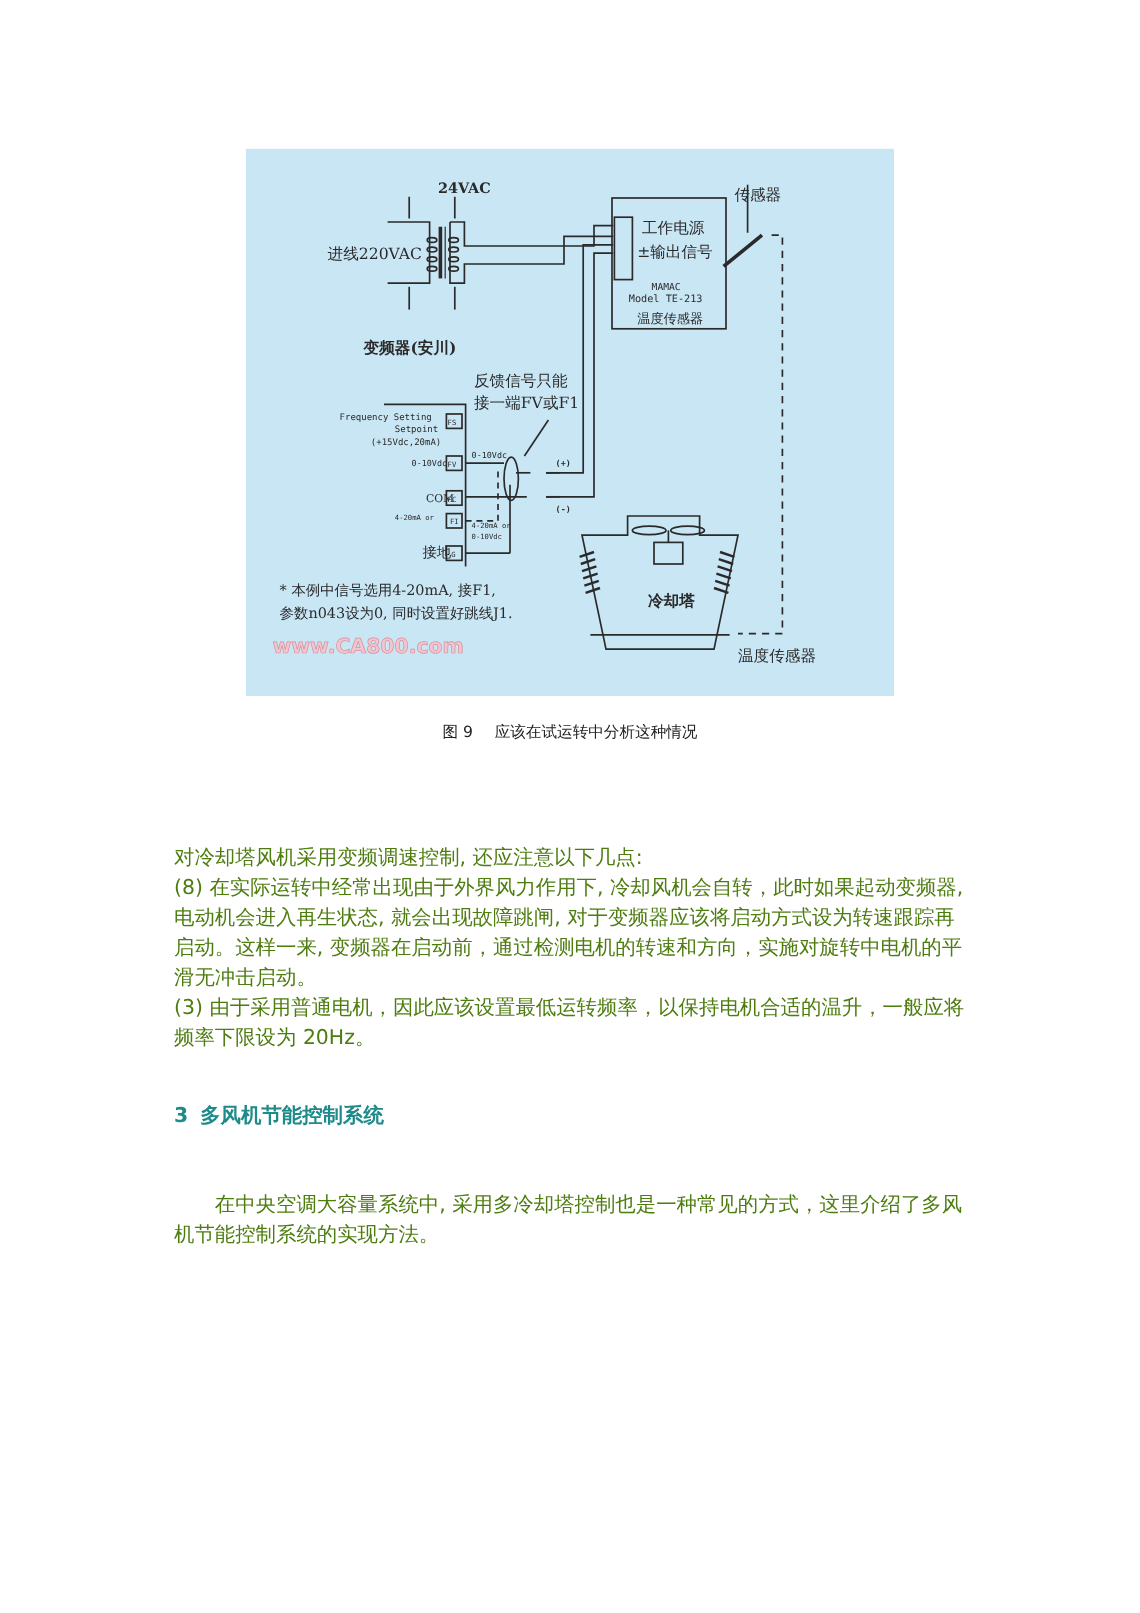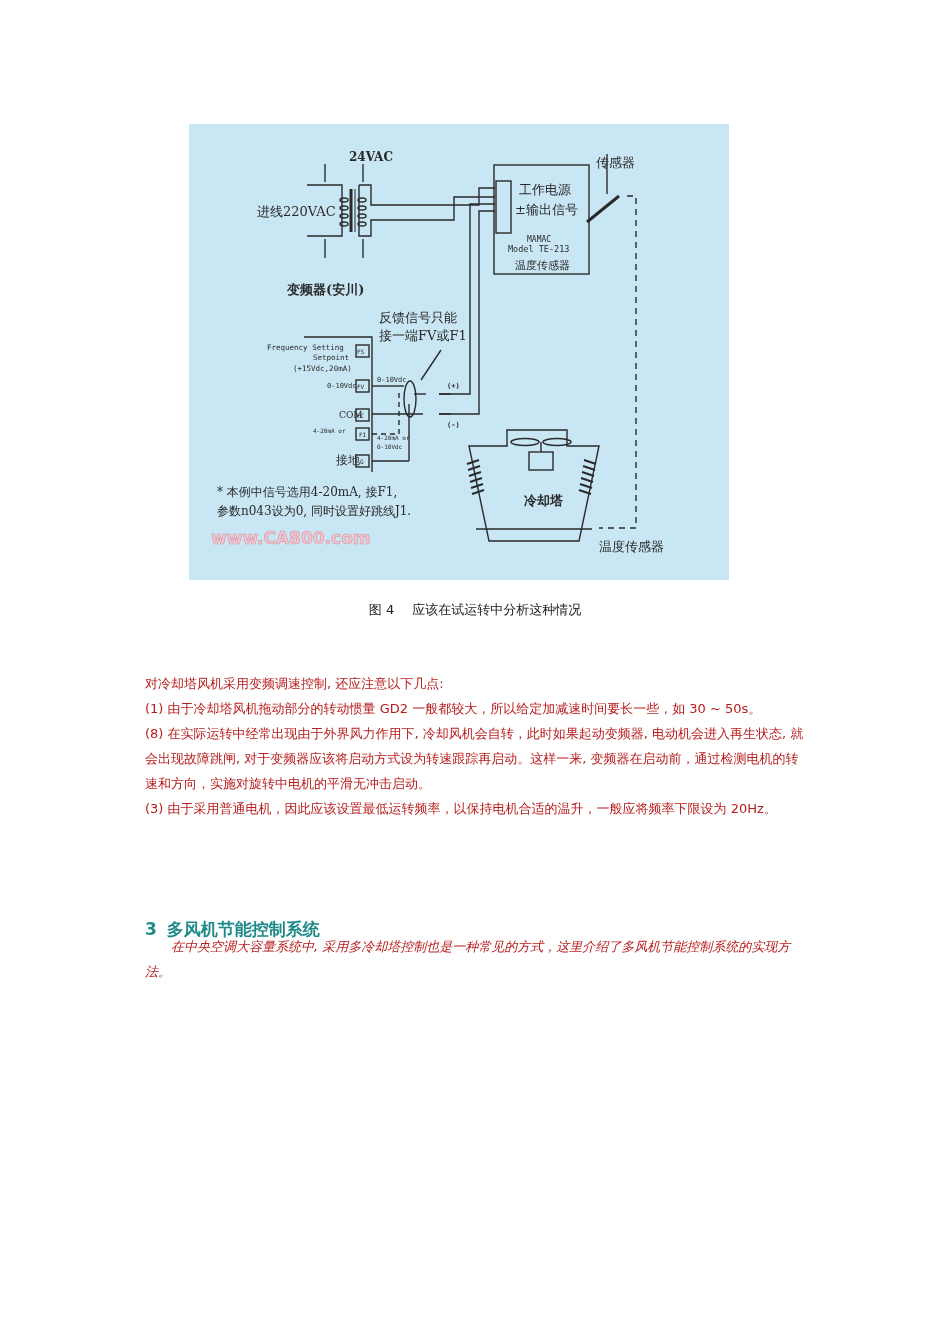--- a/index.html
+++ b/index.html
@@ -5,7 +5,7 @@
     html, body { margin: 0; padding: 0; background: #ffffff; }
     body { width: 950px; height: 1344px; position: relative; overflow: hidden;
            font-family: "DejaVu Sans", sans-serif; color: #1a1a1a; }
-    .figure { position: absolute; left: 189px; top: 124px; width: 540px; height: 456px;
+    .figure { position: absolute; left: 205px; top: 124px; width: 540px; height: 456px;
               background: #c9e6f5; }
     .figure svg { width: 540px; height: 456px; display: block; }
     .caption { position: absolute; left: 0; width: 950px; top: 601px; text-align: center;

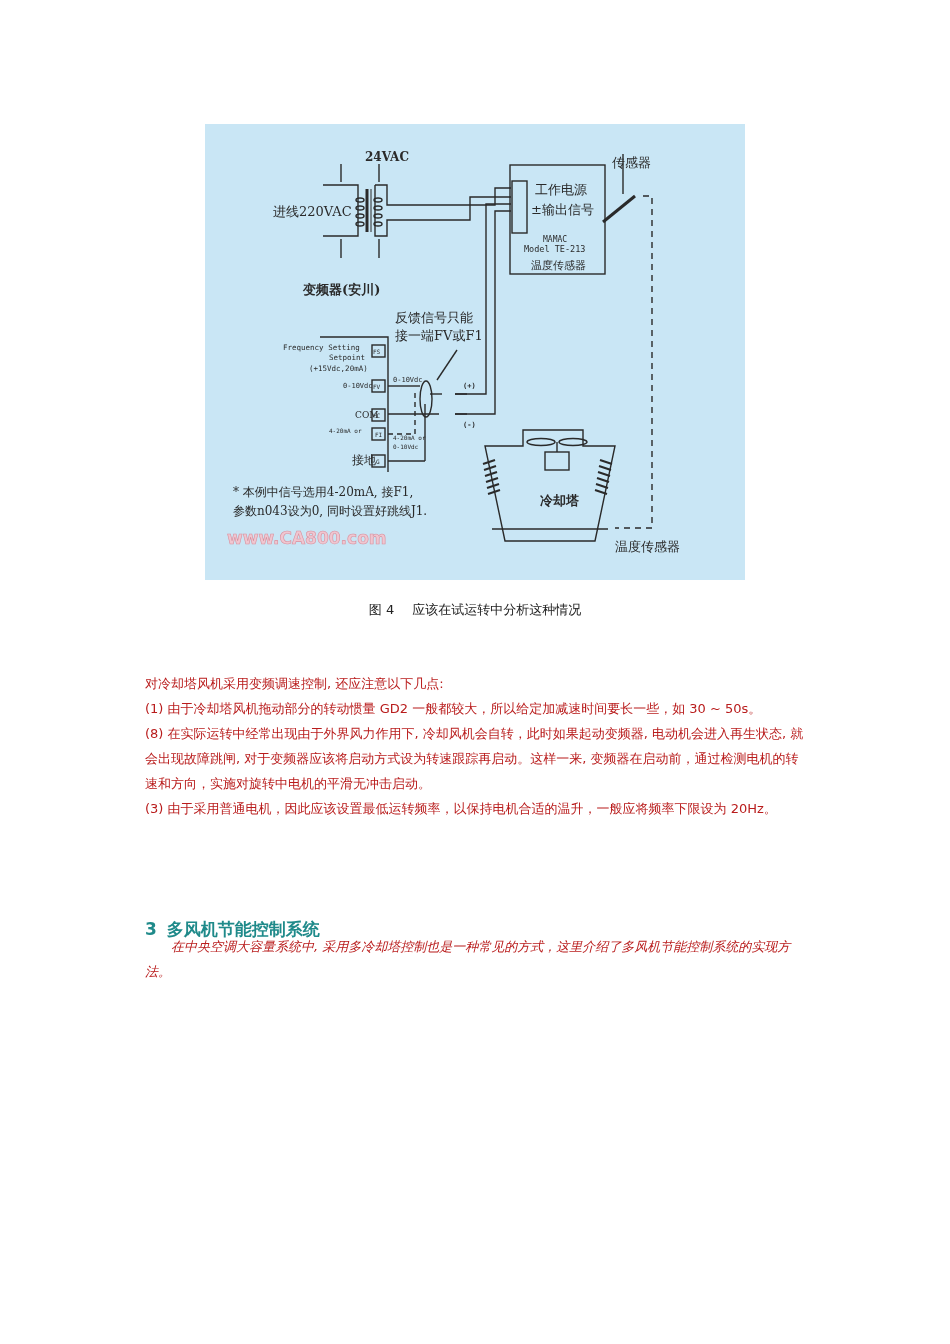--- a/index.html
+++ b/index.html
@@ -139,7 +139,7 @@
 </div>
 
 <div class="caption">
-  <span class="num">图 4</span><span>应该在试运转中分析这种情况</span>
+  <span class="num">图 9</span><span>应该在试运转中分析这种情况</span>
 </div>
 
 <div class="body-text" style="top:671px;">

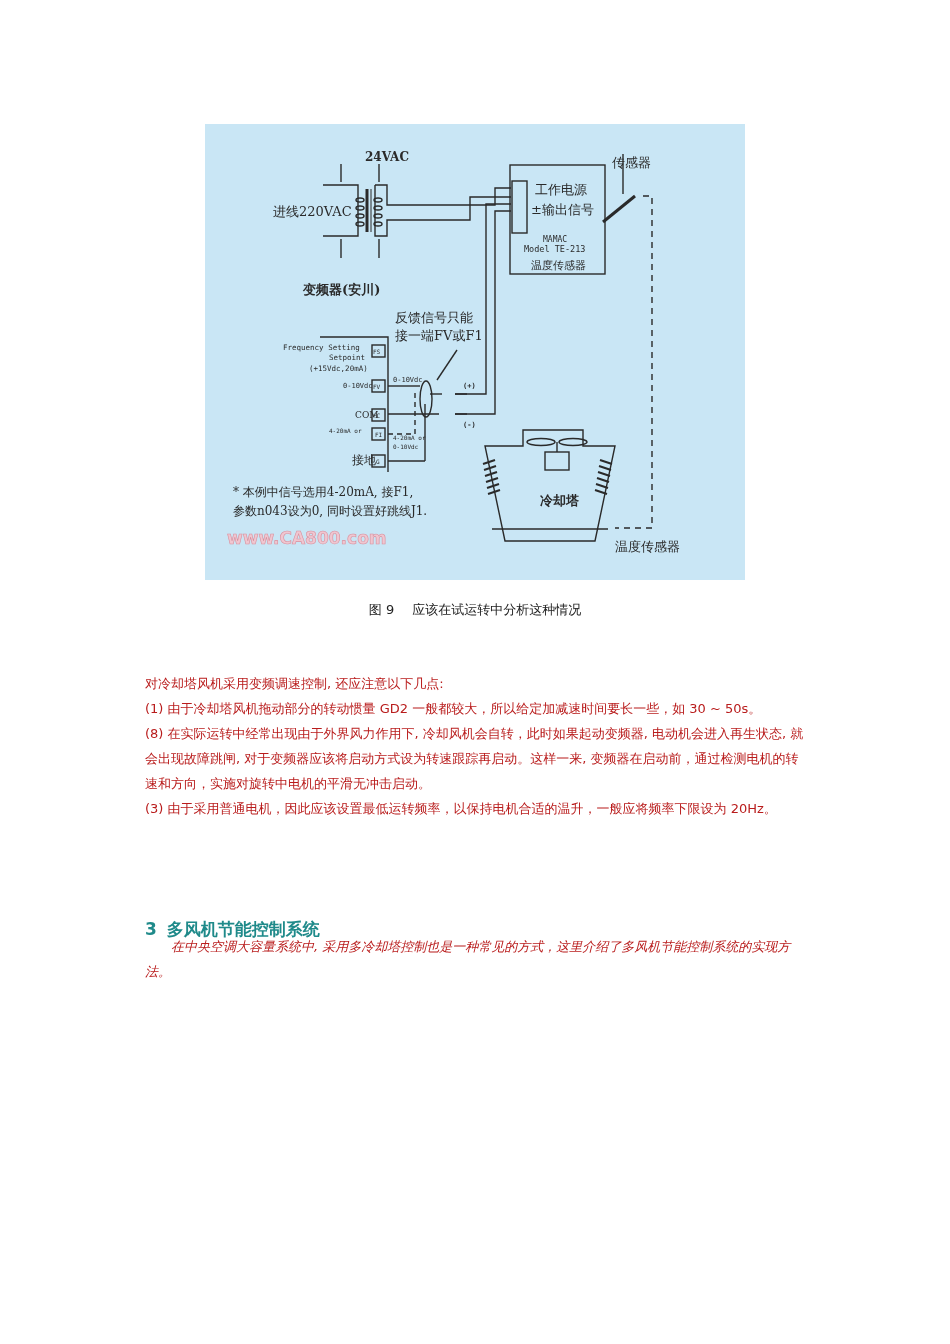--- a/index.html
+++ b/index.html
@@ -11,8 +11,8 @@
     .caption { position: absolute; left: 0; width: 950px; top: 601px; text-align: center;
                font-size: 13px; color: #222; }
     .caption .num { margin-right: 18px; }
-    .body-text { position: absolute; left: 145px; width: 665px; font-size: 13px; line-height: 25px;
-                 color: #b91c1c; }
+    .body-text { position: absolute; left: 145px; width: 665px; font-size: 17px; line-height: 25px;
+                 color: #4d7c0f; margin-top: 32px; }
     .body-text p { margin: 0; }
     .heading { position: absolute; left: 145px; top: 918px; font-size: 17px; font-weight: bold;
                color: #1f8a8a; }

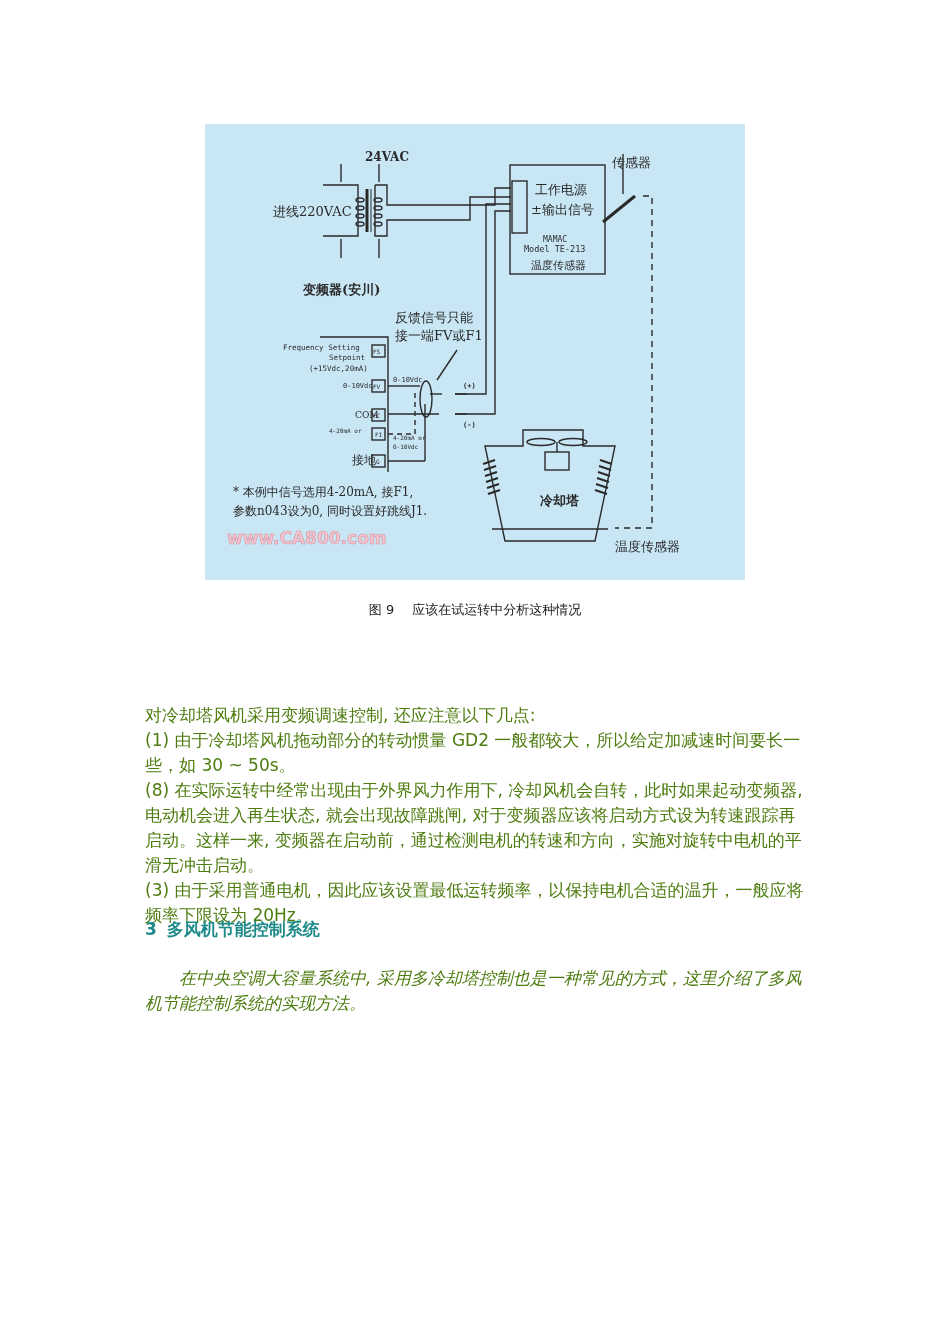--- a/index.html
+++ b/index.html
@@ -144,7 +144,6 @@
 
 <div class="body-text" style="top:671px;">
   <p>对冷却塔风机采用变频调速控制, 还应注意以下几点:</p>
-  <p>(1) 由于冷却塔风机拖动部分的转动惯量 GD2 一般都较大，所以给定加减速时间要长一些，如 30 ~ 50s。</p>
   <p>(8) 在实际运转中经常出现由于外界风力作用下, 冷却风机会自转，此时如果起动变频器, 电动机会进入再生状态, 就会出现故障跳闸, 对于变频器应该将启动方式设为转速跟踪再启动。这样一来, 变频器在启动前，通过检测电机的转速和方向，实施对旋转中电机的平滑无冲击启动。</p>
   <p>(3) 由于采用普通电机，因此应该设置最低运转频率，以保持电机合适的温升，一般应将频率下限设为 20Hz。</p>
 </div>

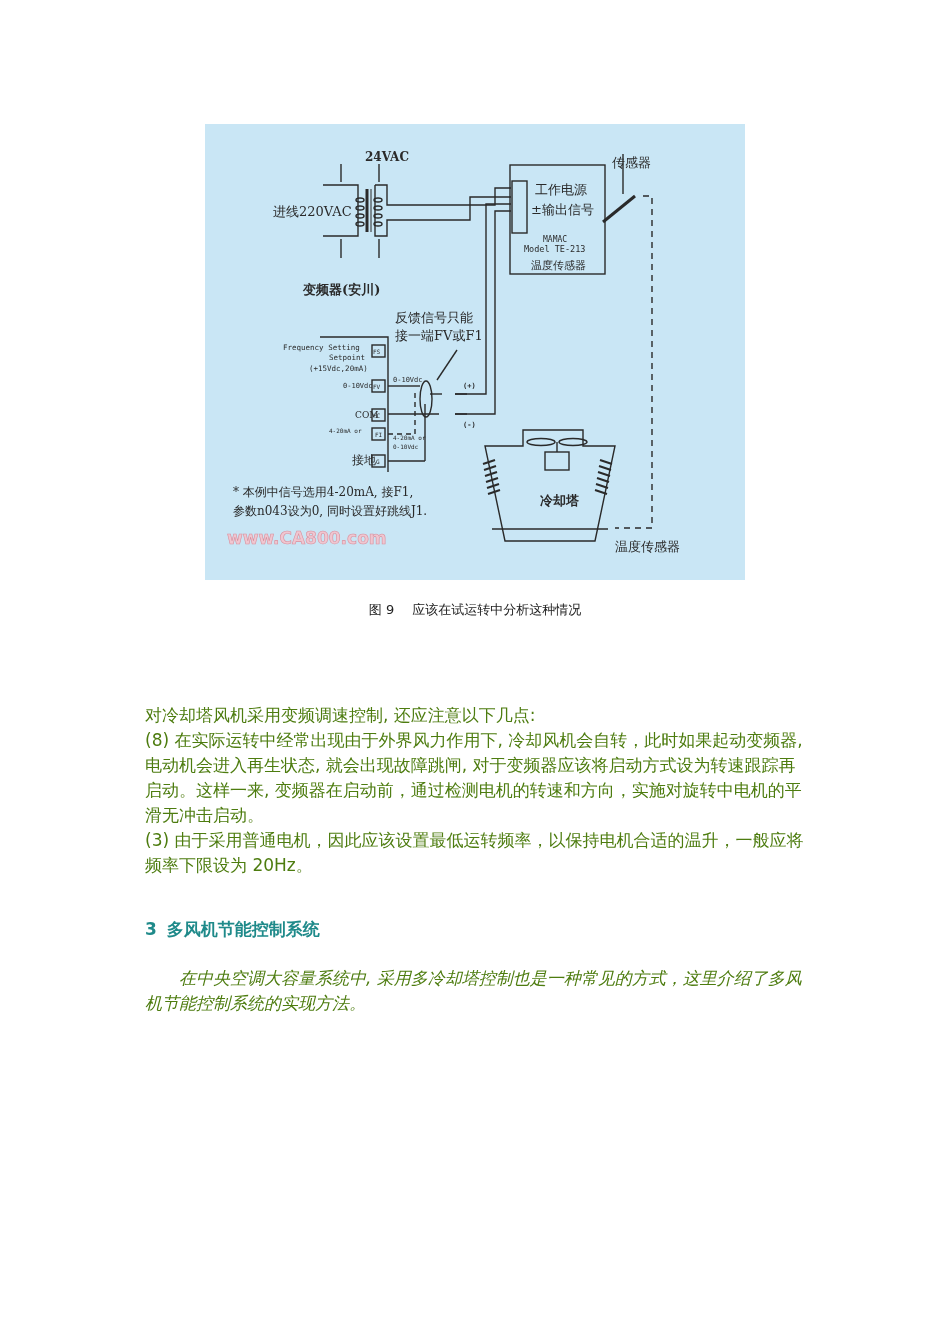--- a/index.html
+++ b/index.html
@@ -152,7 +152,7 @@
   <span class="num">3</span><span>多风机节能控制系统</span>
 </div>
 
-<div class="body-text" style="top:934px;font-style:italic;">
+<div class="body-text" style="top:960px;">
   <p class="indent">在中央空调大容量系统中, 采用多冷却塔控制也是一种常见的方式，这里介绍了多风机节能控制系统的实现方法。</p>
 </div>
 

